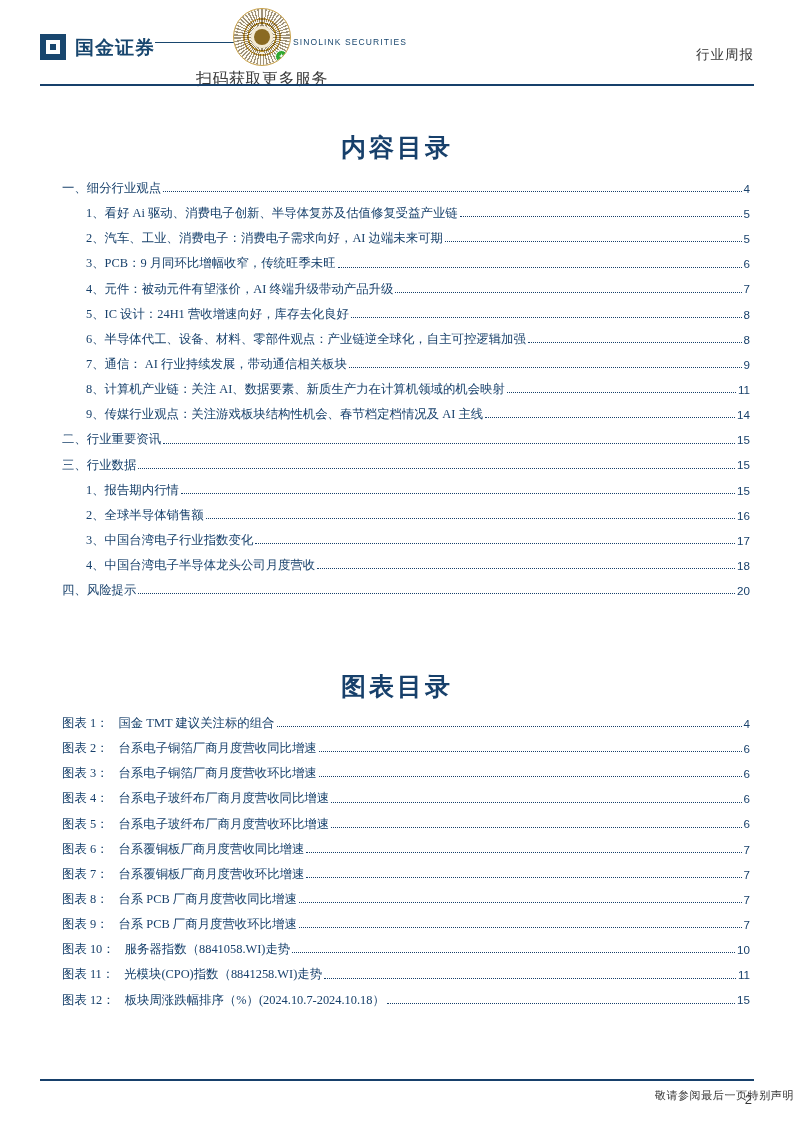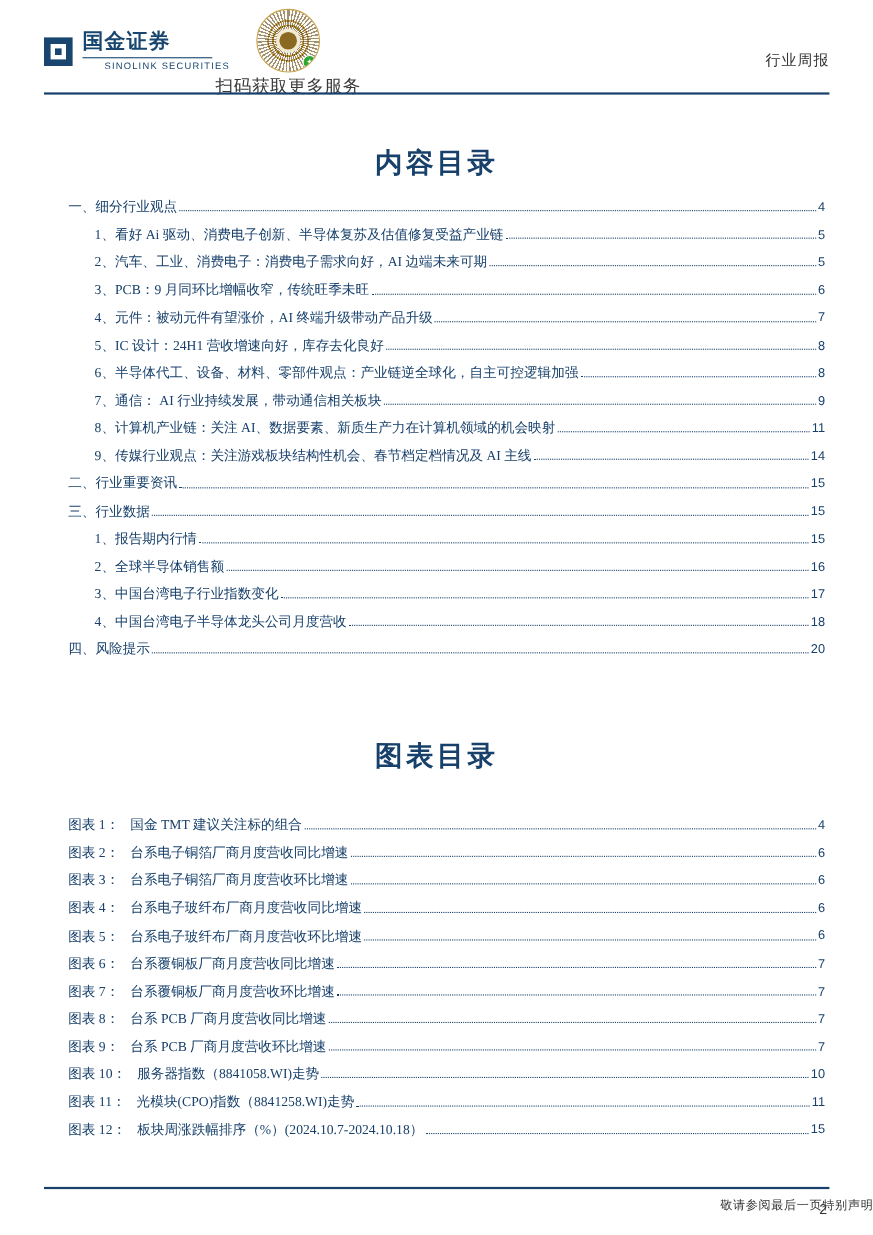--- a/index.html
+++ b/index.html
@@ -54,7 +54,7 @@
     background: #18466e;
     z-index: 2;
   }
-  .logo-text-block { display: flex; flex-direction: column; line-height: 1; }
+  .logo-text-block { display: flex; flex-direction: row; line-height: 1; }
   .logo-cn {
     font-family: "Liberation Sans", "DejaVu Sans", sans-serif;
     font-size: 19px;

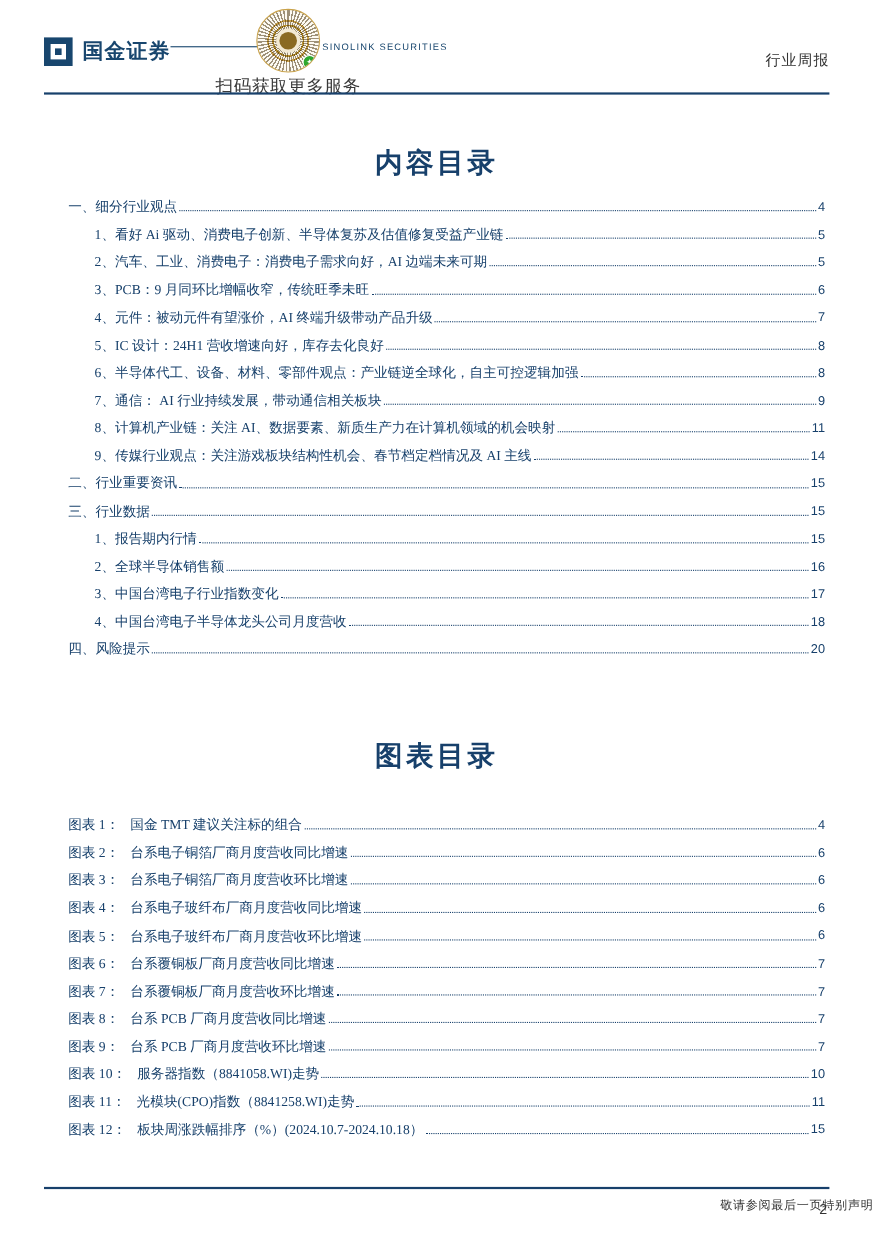--- a/index.html
+++ b/index.html
@@ -373,7 +373,7 @@
 
   <div class="section-title" style="position:absolute; left:0; right:0; top:670px;">图表目录</div>
 
-  <div class="toc" style="top:717px;margin-top:27px;">
+  <div class="toc" style="top:717px;">
 
     <div class="fig-row">
       <span class="fig-key">图表 1：</span>

